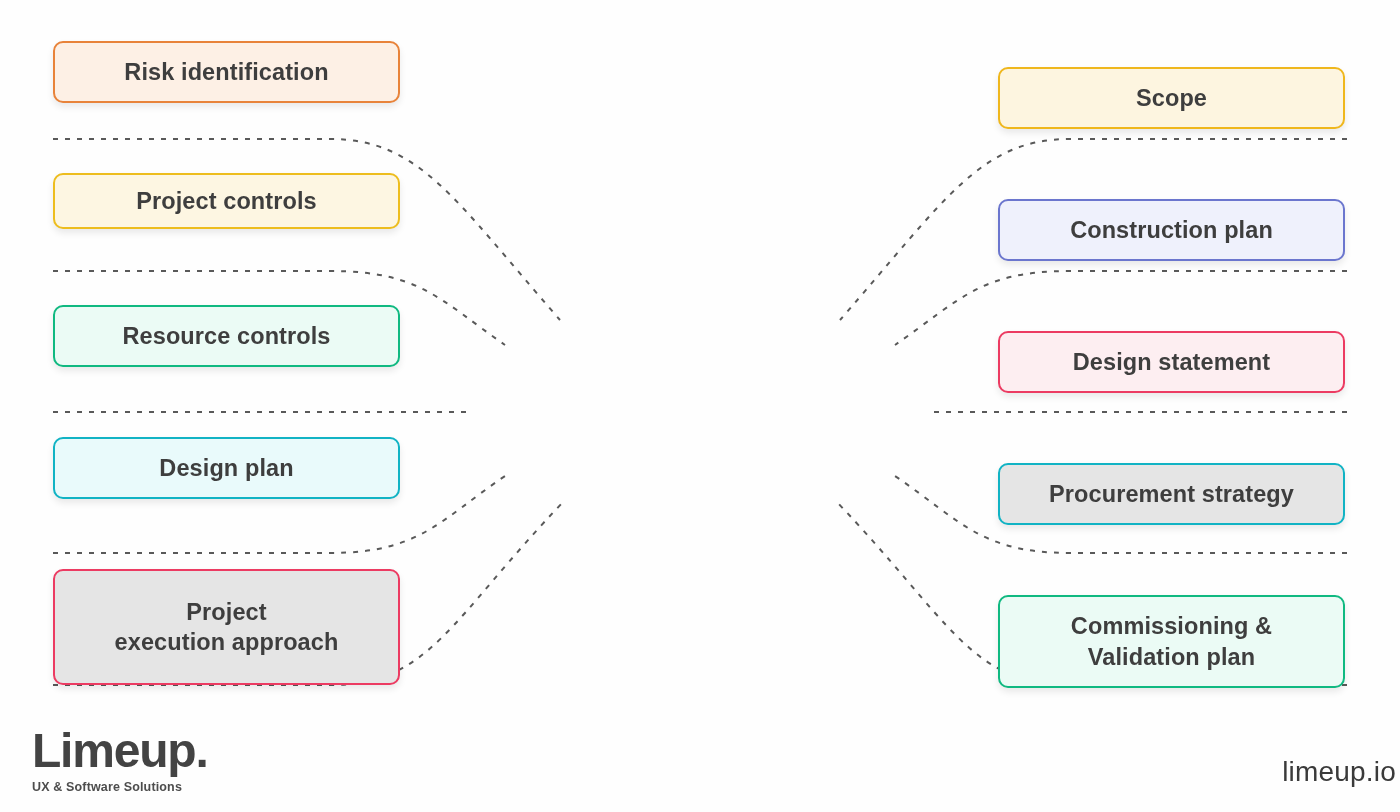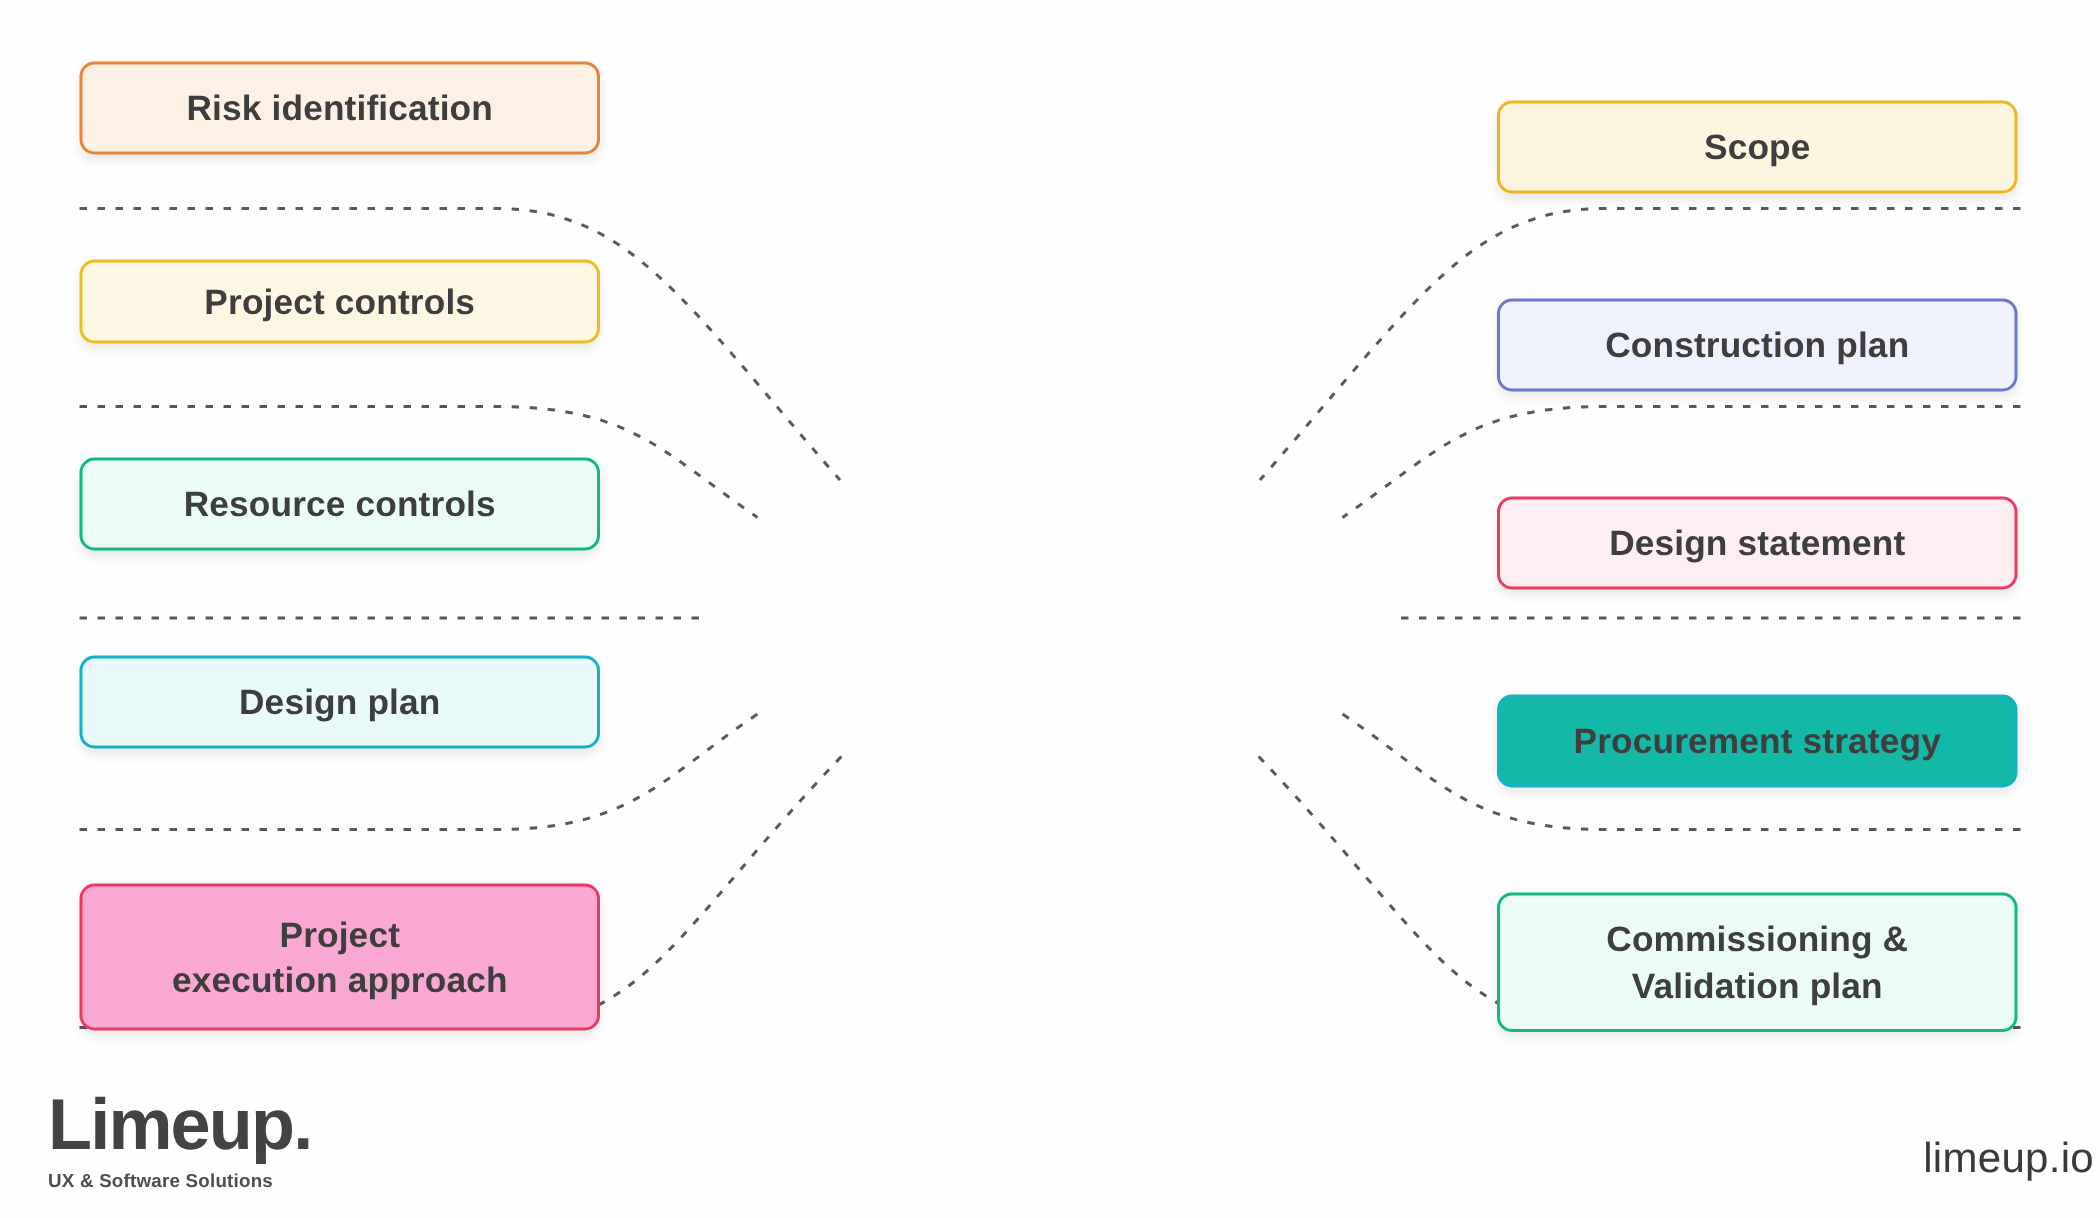--- a/index.html
+++ b/index.html
@@ -178,7 +178,7 @@
       <div class="node right" style="top: 305px; height: 62px; border-color: rgb(236, 59, 98); background: rgb(253, 238, 241);">
         <span class="label">Design statement</span>
       </div>
-      <div class="node right" style="top: 437px; height: 62px; border-color: rgb(17, 179, 196); background: #14b8a6;">
+      <div class="node right" style="top: 437px; height: 62px; border-color: rgb(17, 179, 196); background: #e5e5e5;">
         <span class="label">Procurement strategy</span>
       </div>
       <div class="node right" style="top: 569px; height: 93px; border-color: rgb(16, 185, 129); background: rgb(235, 251, 245);">

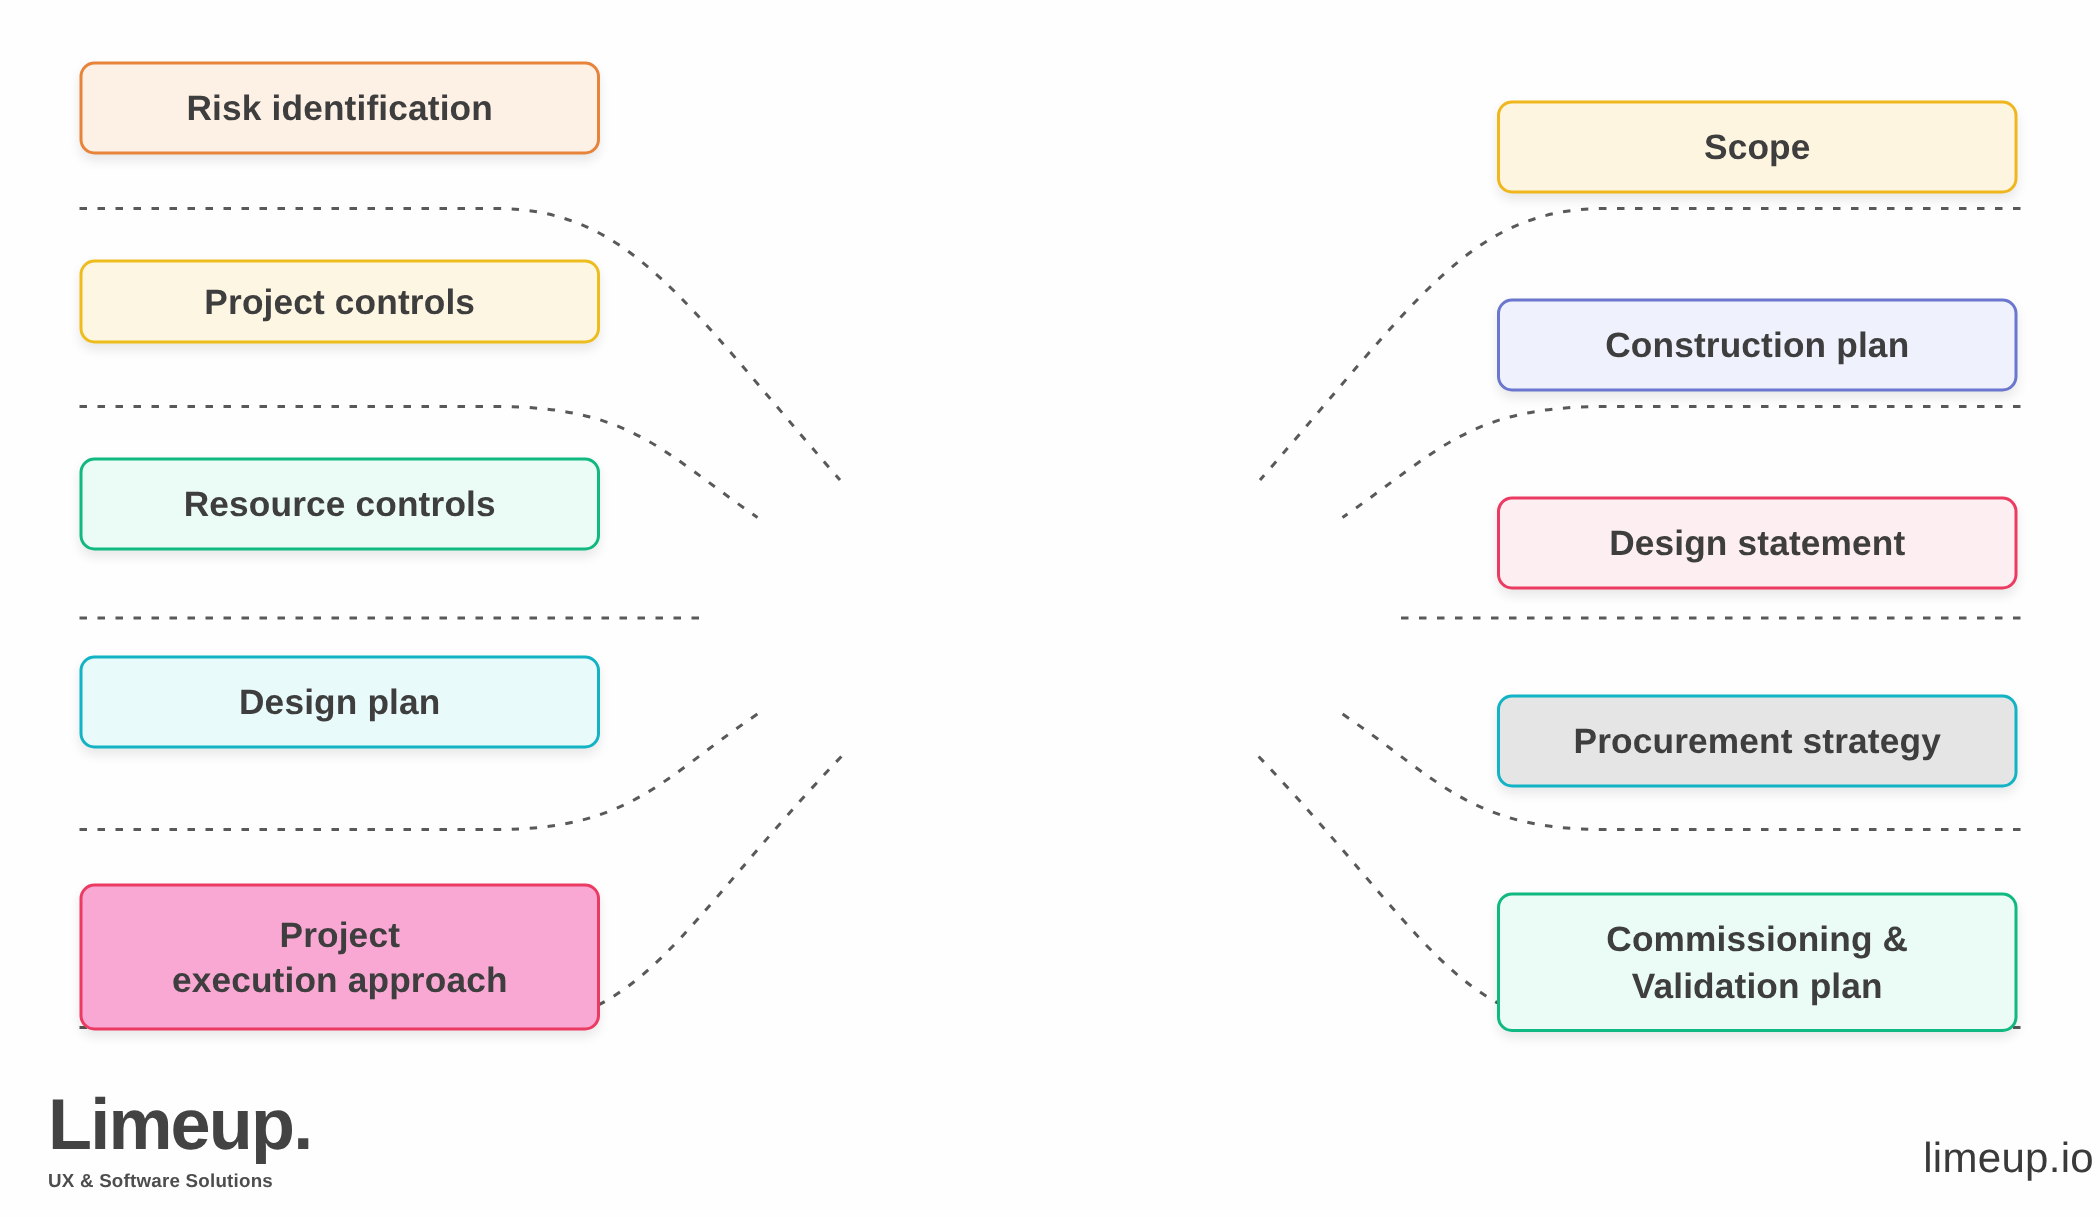--- a/index.html
+++ b/index.html
@@ -162,7 +162,7 @@
       <div class="node left" style="top: 437px; height: 62px; border-color: rgb(17, 179, 196); background: rgb(233, 250, 251);">
         <span class="label">Design plan</span>
       </div>
-      <div class="node left" style="top: 569px; height: 98px; border-color: rgb(236, 59, 98); background: #f9a8d4; margin-top: 20px;">
+      <div class="node left" style="top: 569px; height: 116px; border-color: rgb(236, 59, 98); background: #e5e5e5;">
         <span class="label">Project
 execution approach</span>
       </div>

